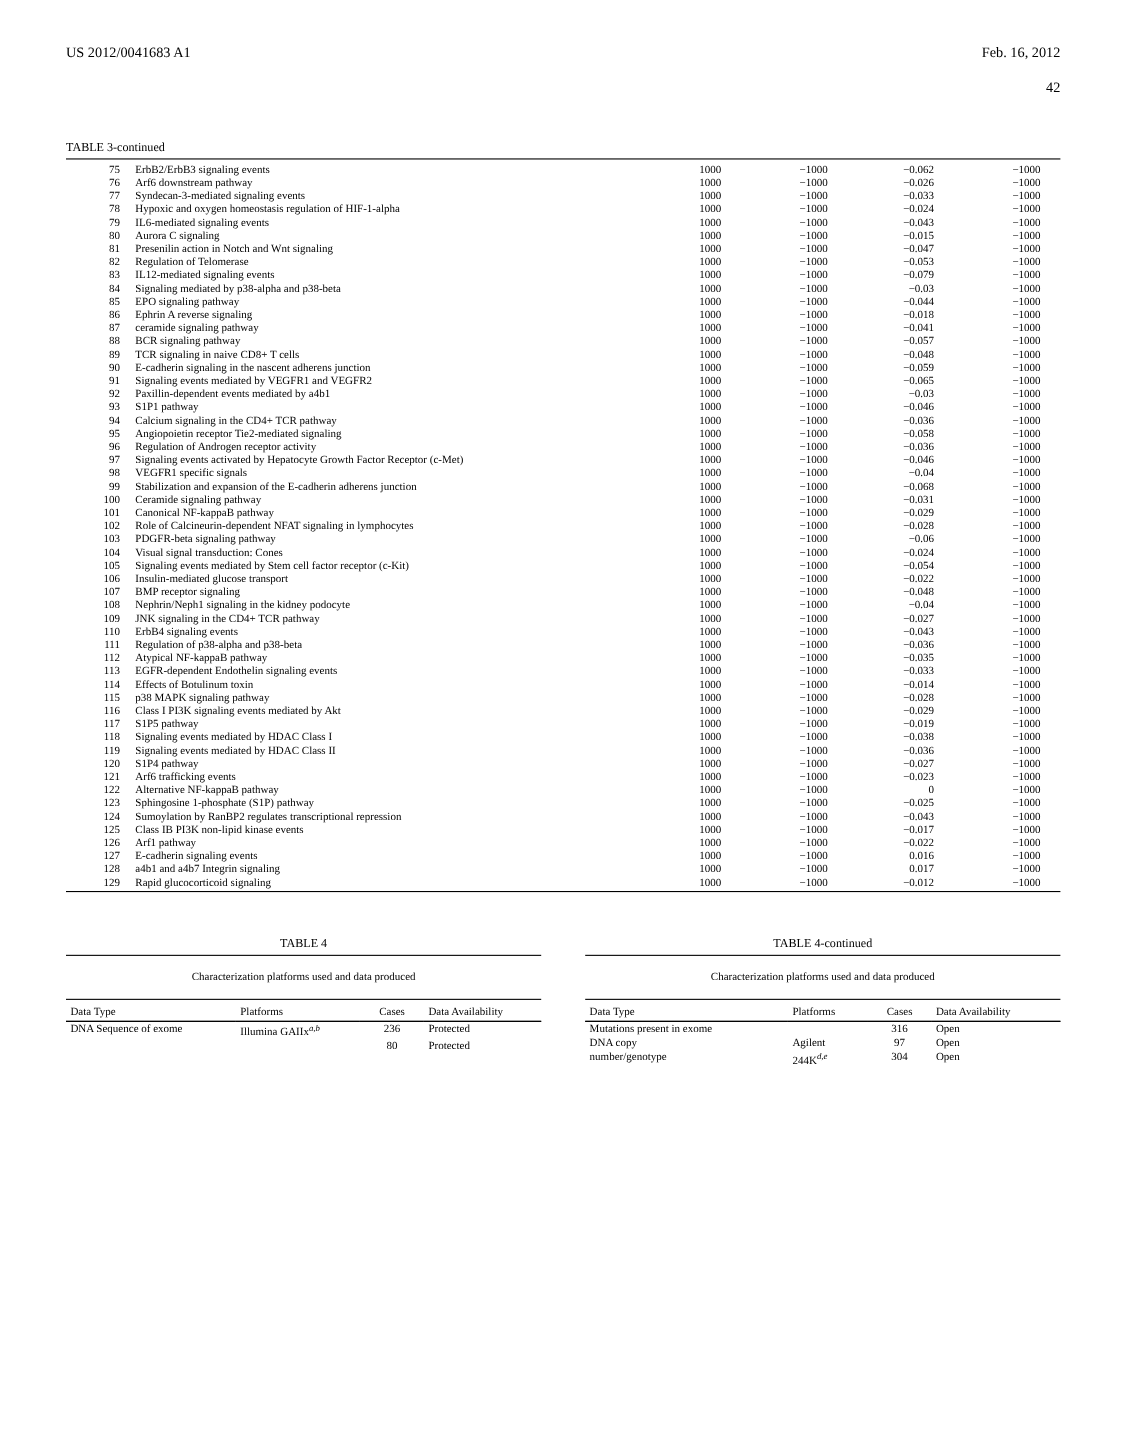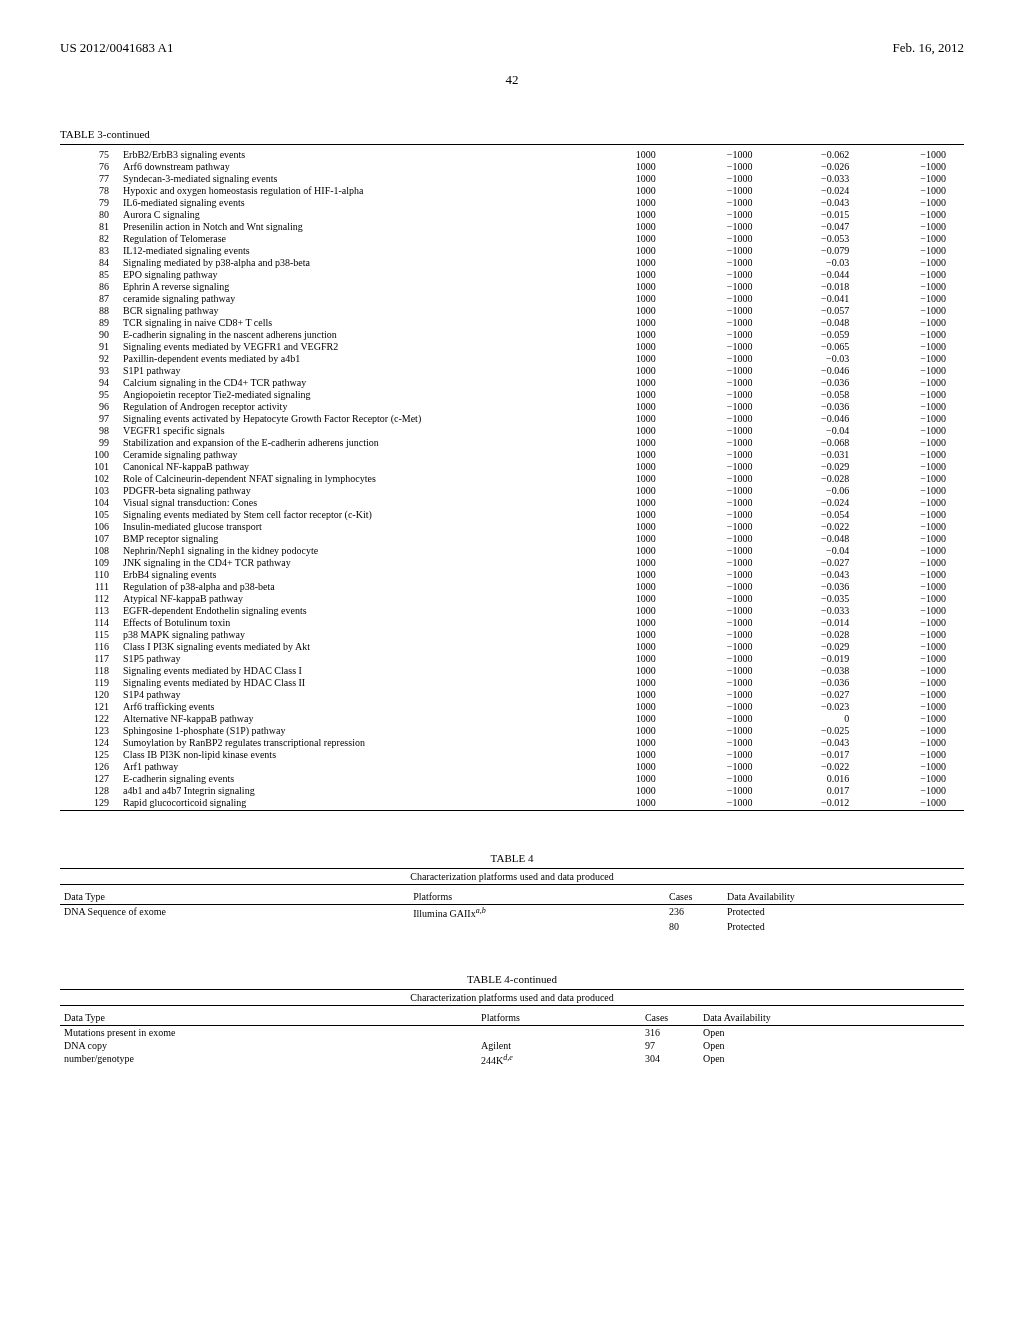--- a/index.html
+++ b/index.html
@@ -19,7 +19,7 @@
     margin-bottom: 16px;
   }
   .page-num {
-    text-align: center;
+    text-align: right;
     font-size: 13px;
     margin-bottom: 40px;
   }

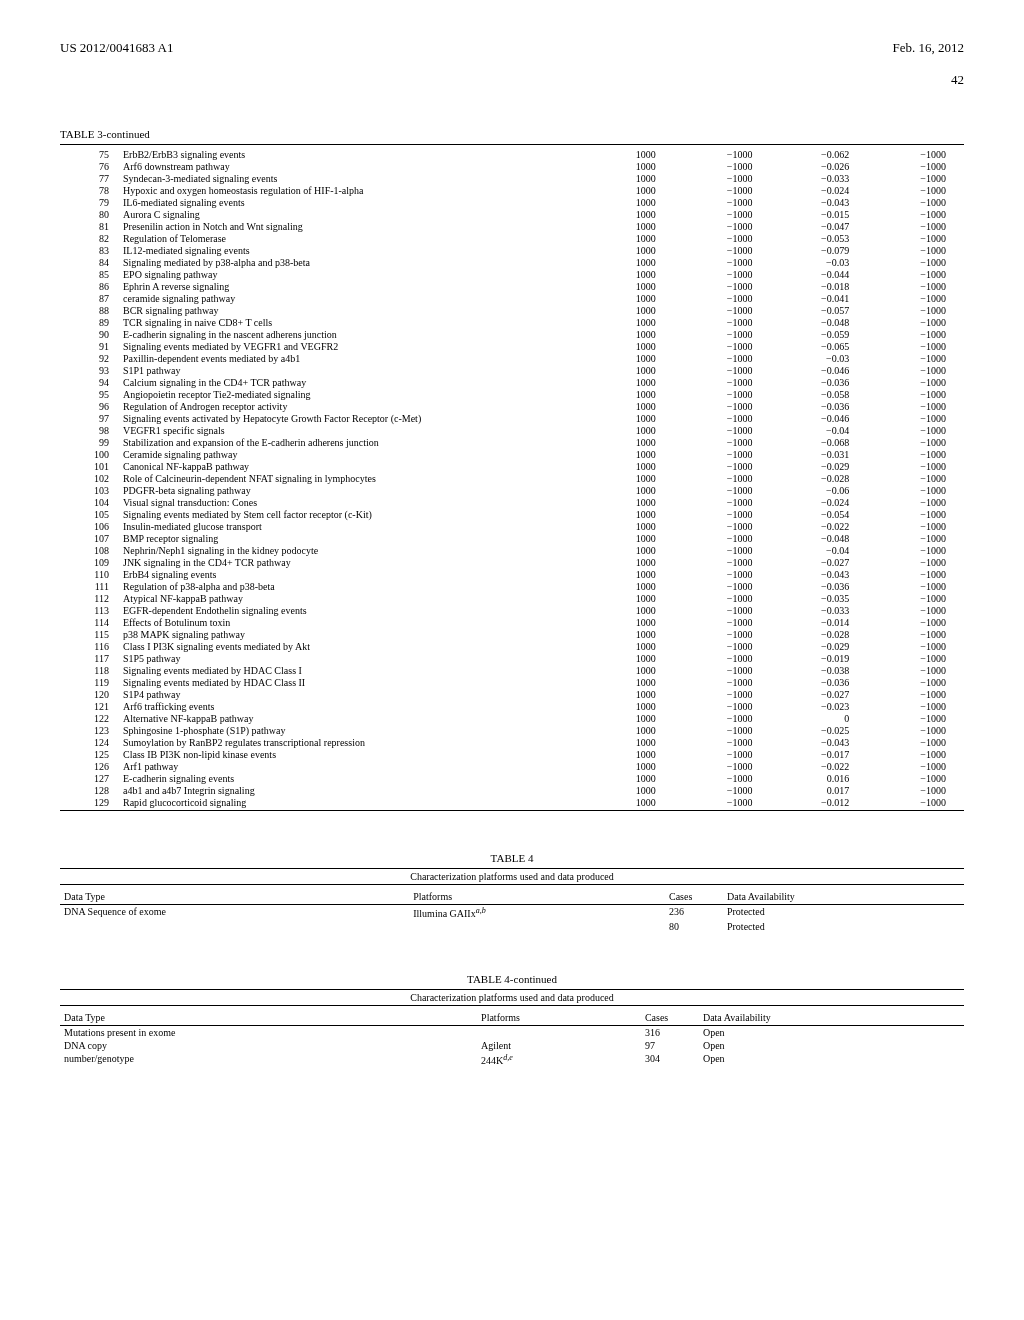--- a/index.html
+++ b/index.html
@@ -46,7 +46,6 @@
     display: flex;
     gap: 40px;
     margin-top: 40px;
-    flex-direction: column;
   }
   .col { flex: 1; }
   .t4-title { text-align:center; font-size:11px; margin-bottom:4px;}

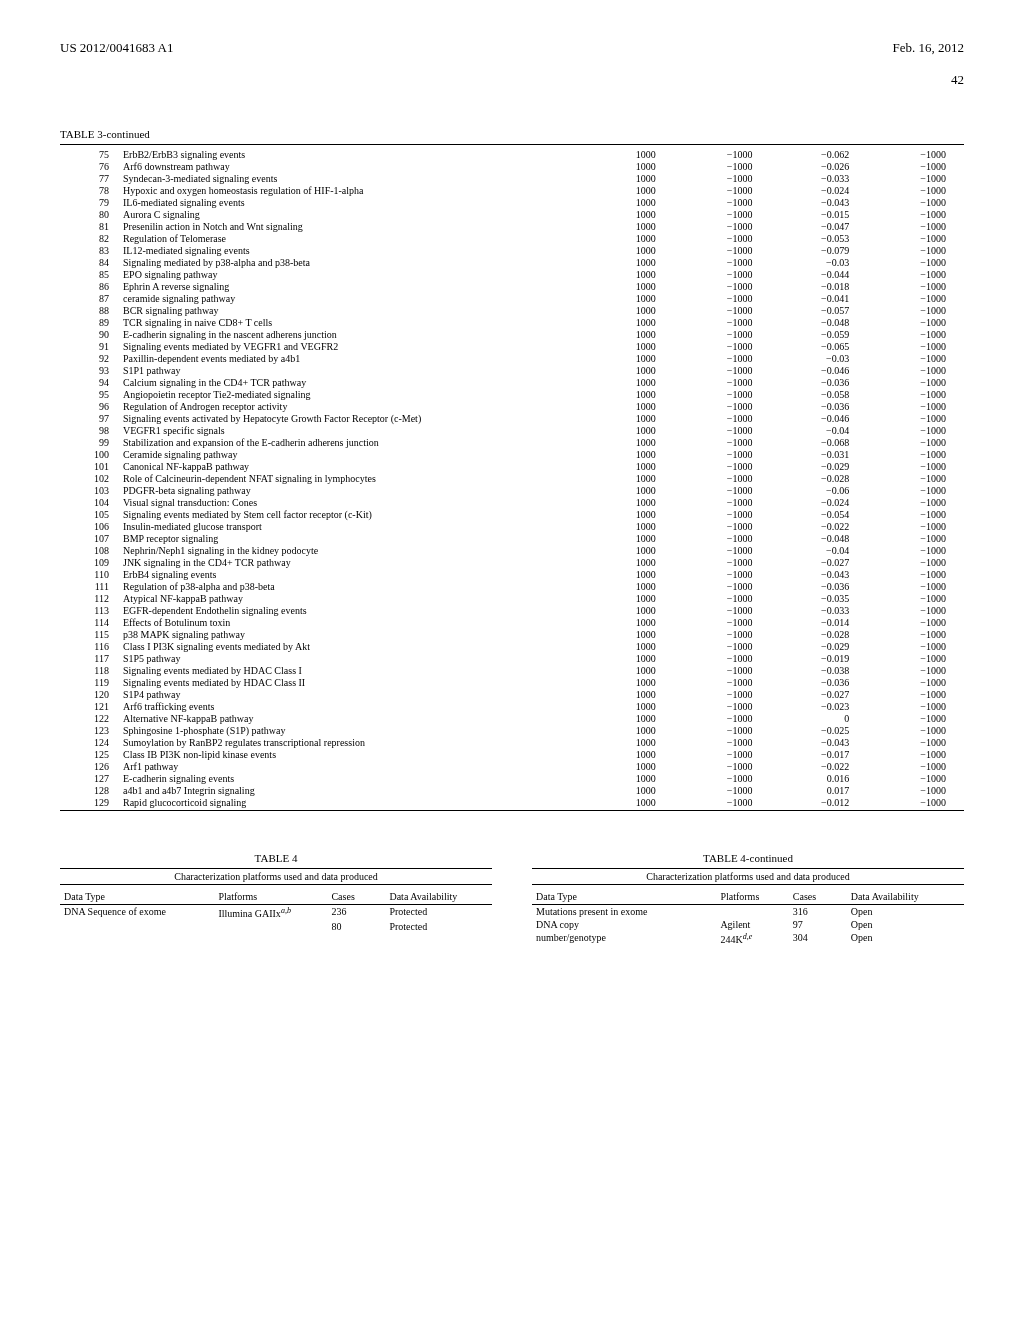--- a/index.html
+++ b/index.html
@@ -49,7 +49,7 @@
   }
   .col { flex: 1; }
   .t4-title { text-align:center; font-size:11px; margin-bottom:4px;}
-  .t4-caption { text-align:center; font-size:10px; border-top:1px solid #000; border-bottom:1px solid #000; padding:2px 0;}
+  .t4-caption { text-align:center; font-size:10px; border-top:1px solid #000; border-bottom:1px solid #000; padding:14px 0;}
   table.t4 { width:100%; border-collapse:collapse; font-size:10px; margin-top:4px;}
   table.t4 th { text-align:left; font-weight:normal; border-bottom:1px solid #000; padding:2px 4px;}
   table.t4 td { padding:1px 4px; vertical-align:top;}

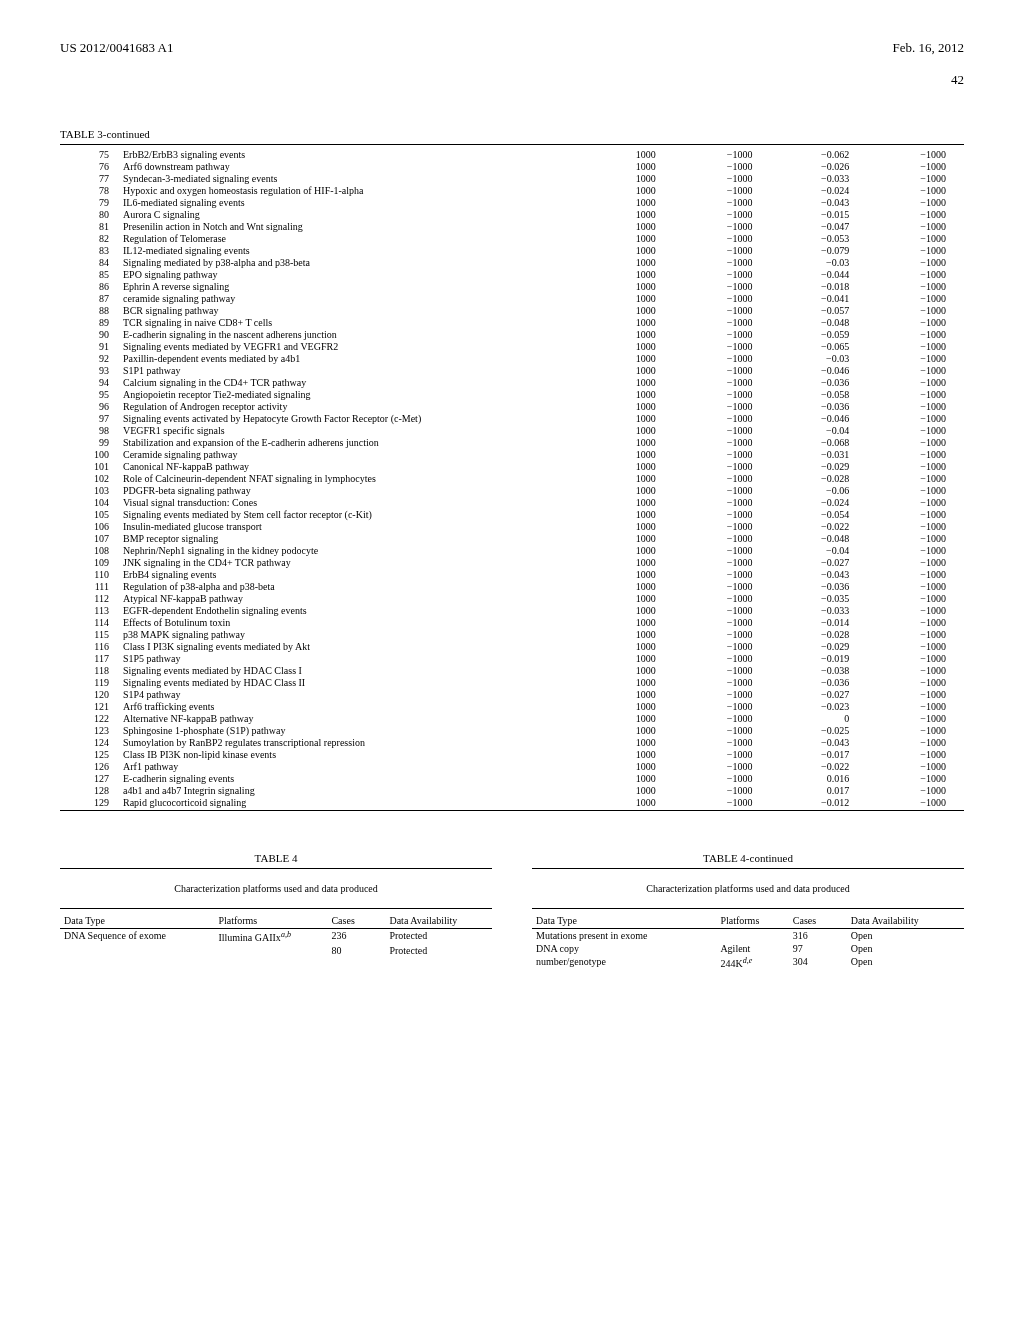--- a/index.html
+++ b/index.html
@@ -53,7 +53,7 @@
   table.t4 { width:100%; border-collapse:collapse; font-size:10px; margin-top:4px;}
   table.t4 th { text-align:left; font-weight:normal; border-bottom:1px solid #000; padding:2px 4px;}
   table.t4 td { padding:1px 4px; vertical-align:top;}
-  table.t4 .c-cases { text-align:left; width:50px;}
+  table.t4 .c-cases { text-align:center; width:50px;}
   sup { font-style: italic; font-size:8px;text-align:center;}
 </style>
 </head>

